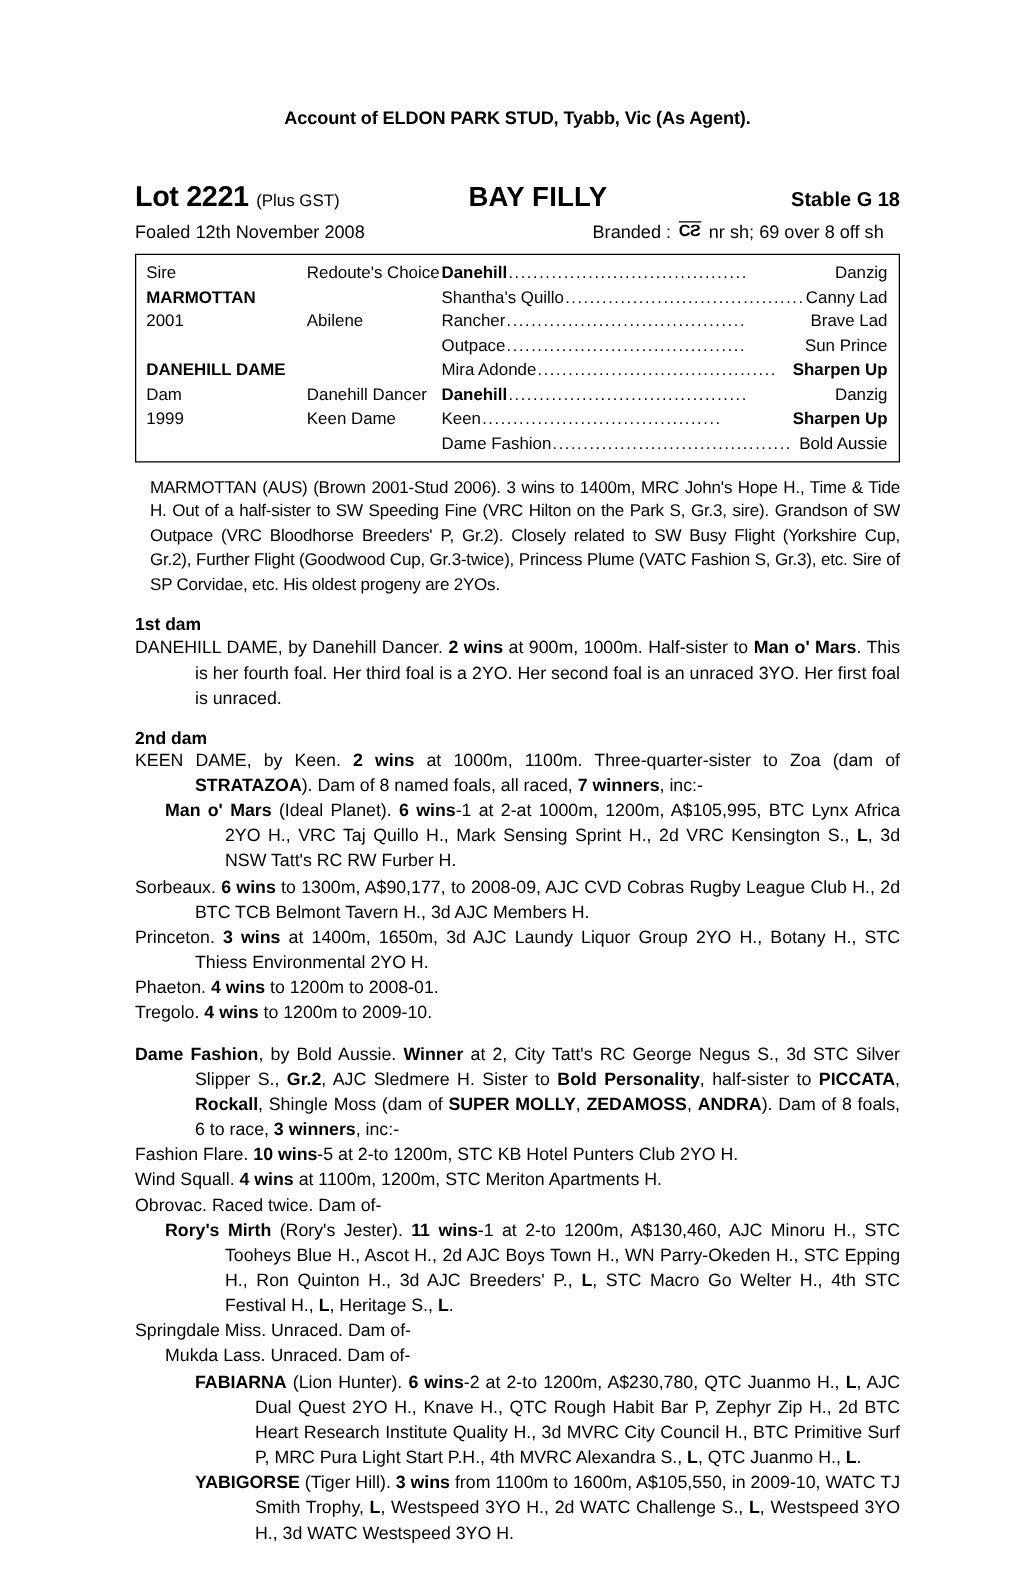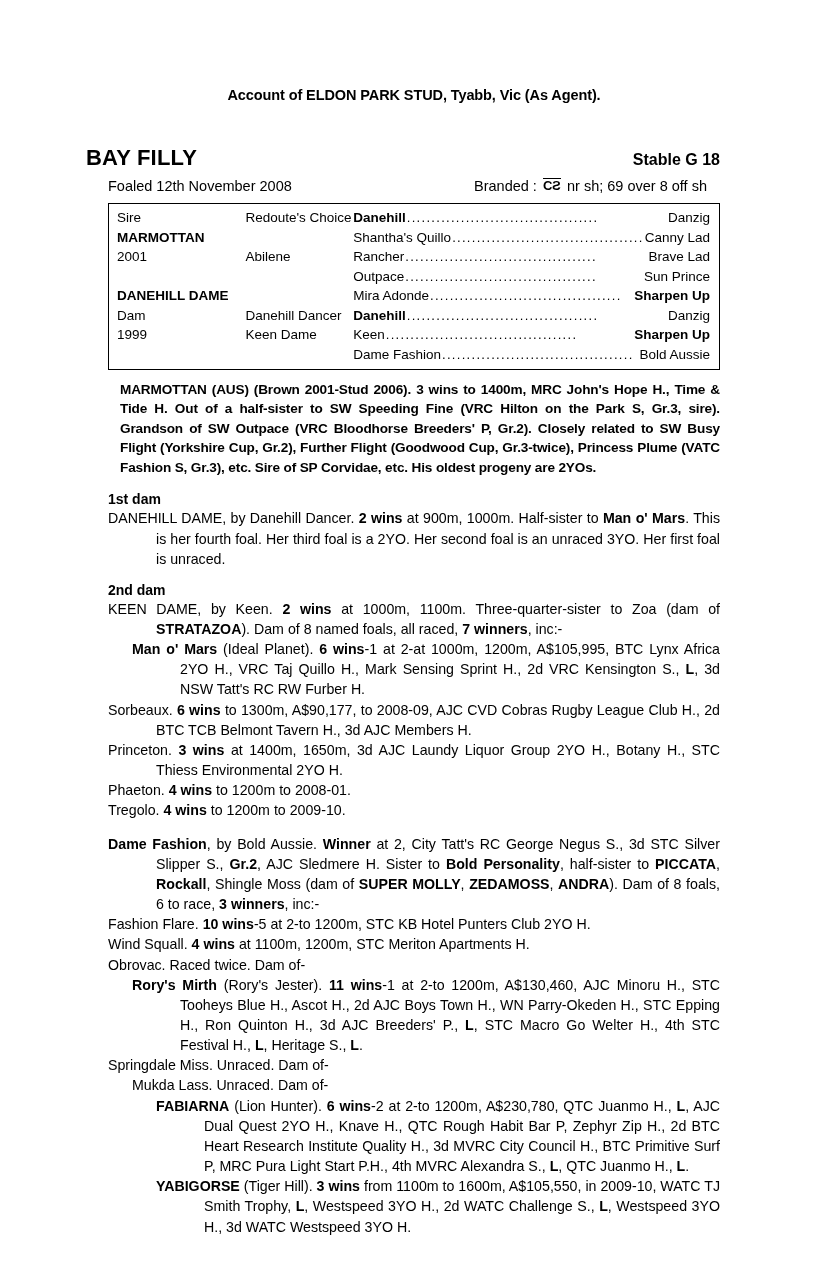--- a/index.html
+++ b/index.html
@@ -165,6 +165,10 @@
     <div class="account-line">Account of ELDON PARK STUD, Tyabb, Vic (As Agent).</div>
 
     <div class="lot-row">
+      <div class="lot-left">
+        <span class="lot-no">Lot 2221</span>
+        <span class="lot-gst">(Plus GST)</span>
+      </div>
       <div class="lot-mid">BAY FILLY</div>
       <div class="lot-right">Stable G 18</div>
     </div>

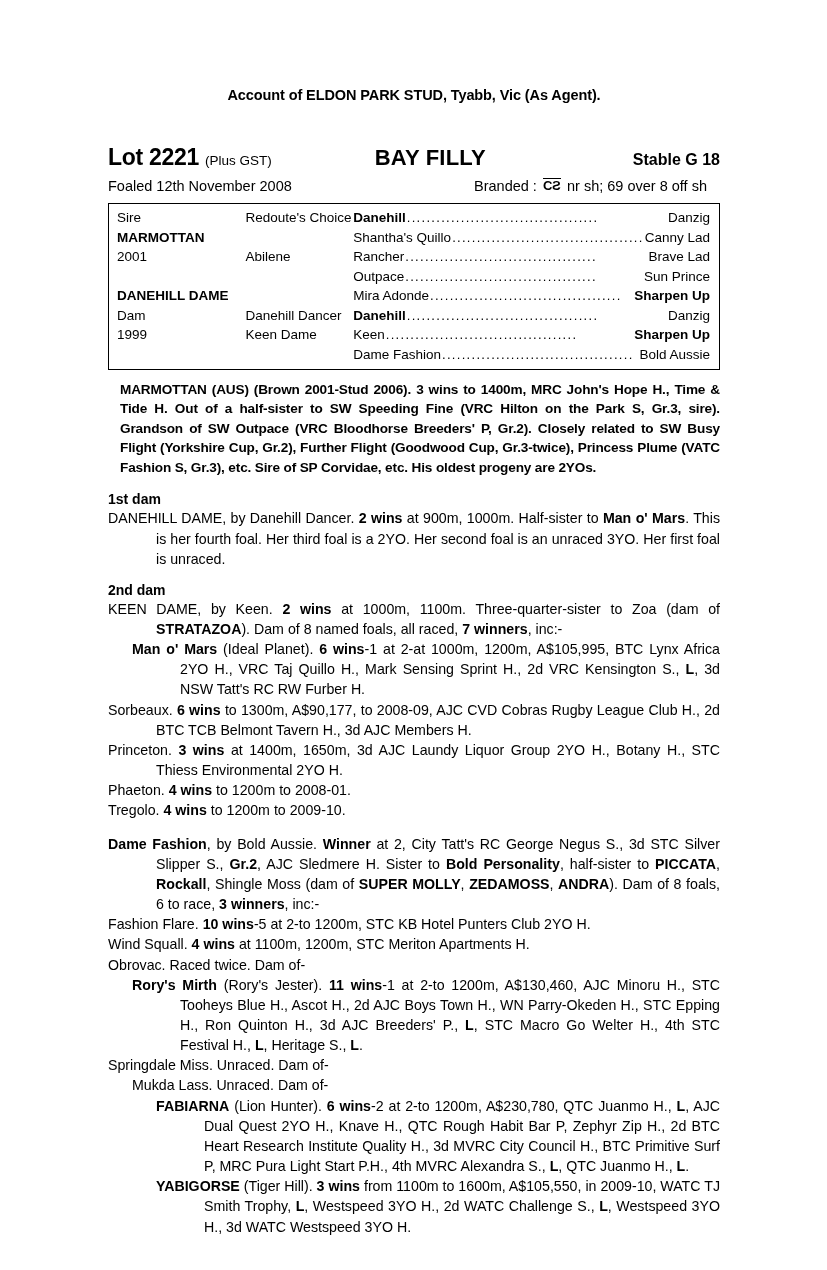--- a/index.html
+++ b/index.html
@@ -128,7 +128,7 @@
 
   
   .sire-desc {
-    font-weight: bold;
+    font-weight: normal;
     font-size: 13.6px;
     line-height: 1.44;
     text-align: justify;

